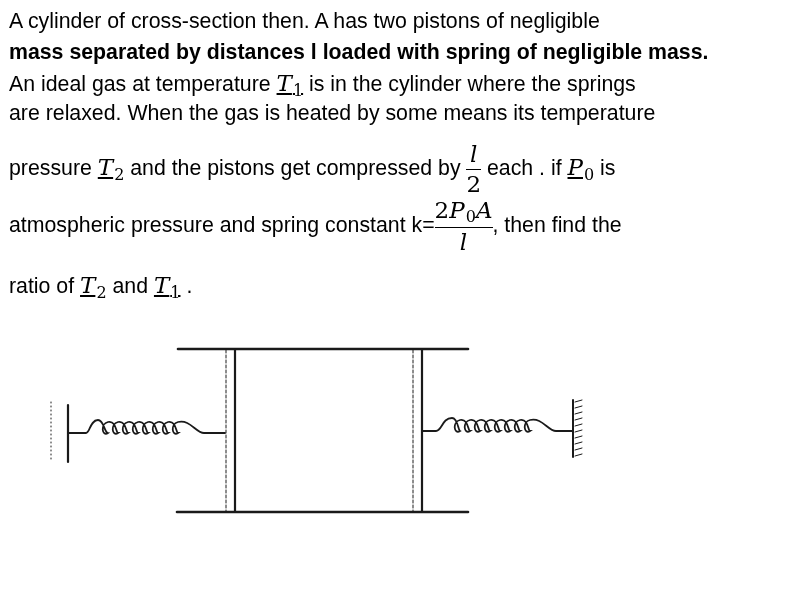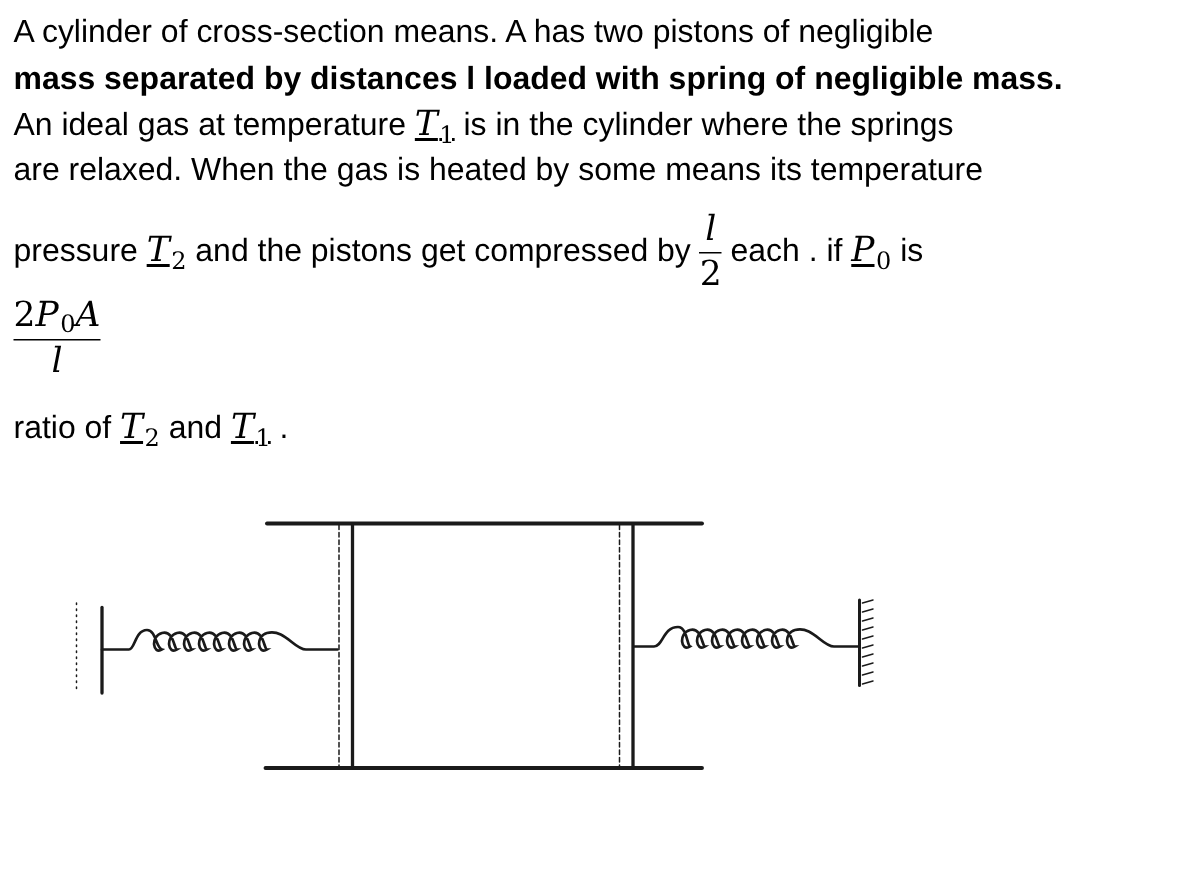--- a/index.html
+++ b/index.html
@@ -19,7 +19,7 @@
 <body>
 
 <div class="q">
-  <div class="line" style="top:9px;"><span>A cylinder of cross-section means. A has two pistons of negligible</span></div>
+  <div class="line" style="top:9px;"><span>A cylinder of cross-section then. A has two pistons of negligible</span></div>
   <div class="line" style="top:40px;font-weight:bold;"><span>mass separated by distances l loaded with spring of negligible mass.</span></div>
   <div class="line" style="top:70px;">
     <span>An ideal gas at temperature </span><span class="m"><span>T</span><span class="sub">1</span></span><span> is in the cylinder where the springs</span>

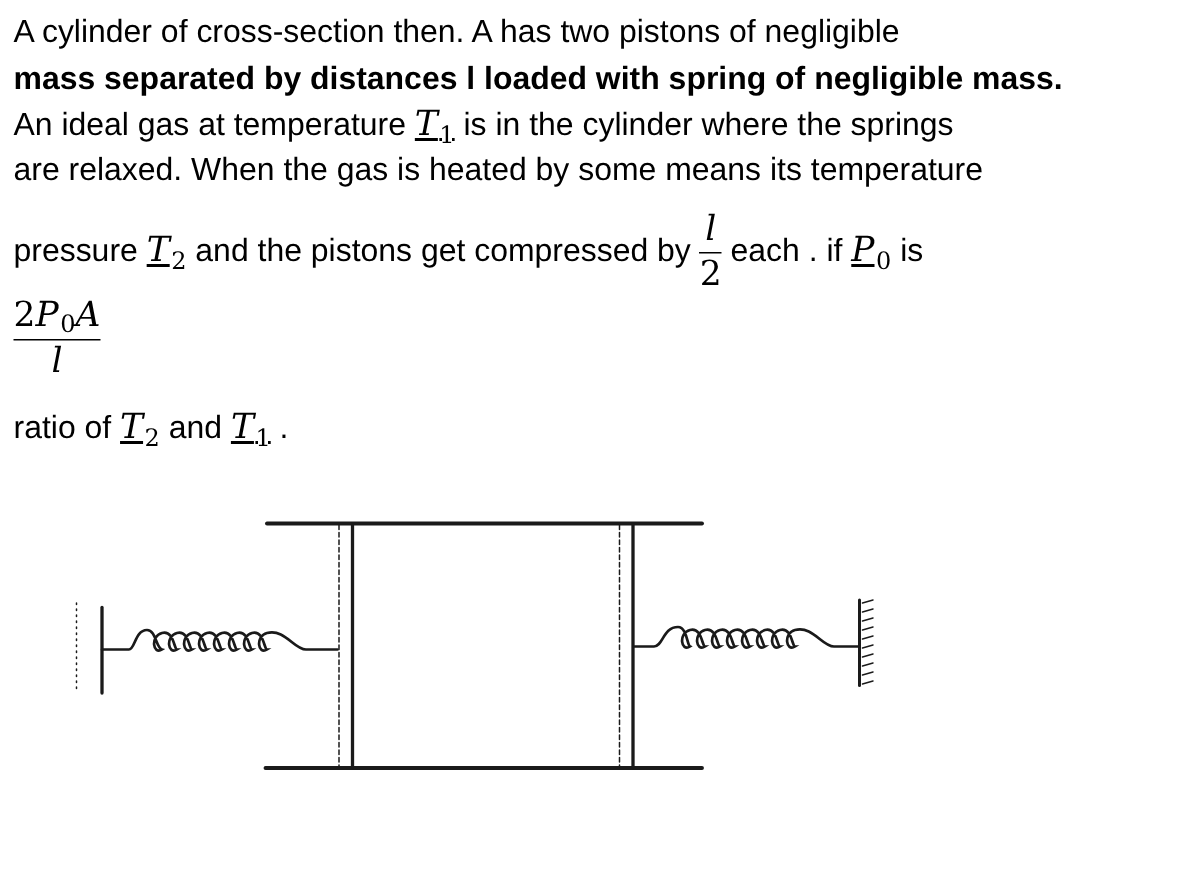--- a/index.html
+++ b/index.html
@@ -31,7 +31,7 @@
   </div>
 
   <div class="line" style="top:190px; height:70px; line-height:70px;">
-    <span class="frac"><span class="num"><span class="upr">2</span><i>P</i><span class="sub" style="top:4px;">0</span><i>A</i></span><span class="bar"></span><span class="den"><i>l</i></span></span>
+    <span>atmospheric pressure and spring constant k=</span><span class="frac"><span class="num"><span class="upr">2</span><i>P</i><span class="sub" style="top:4px;">0</span><i>A</i></span><span class="bar"></span><span class="den"><i>l</i></span></span>
   </div>
 
   <div class="line" style="top:272px;">

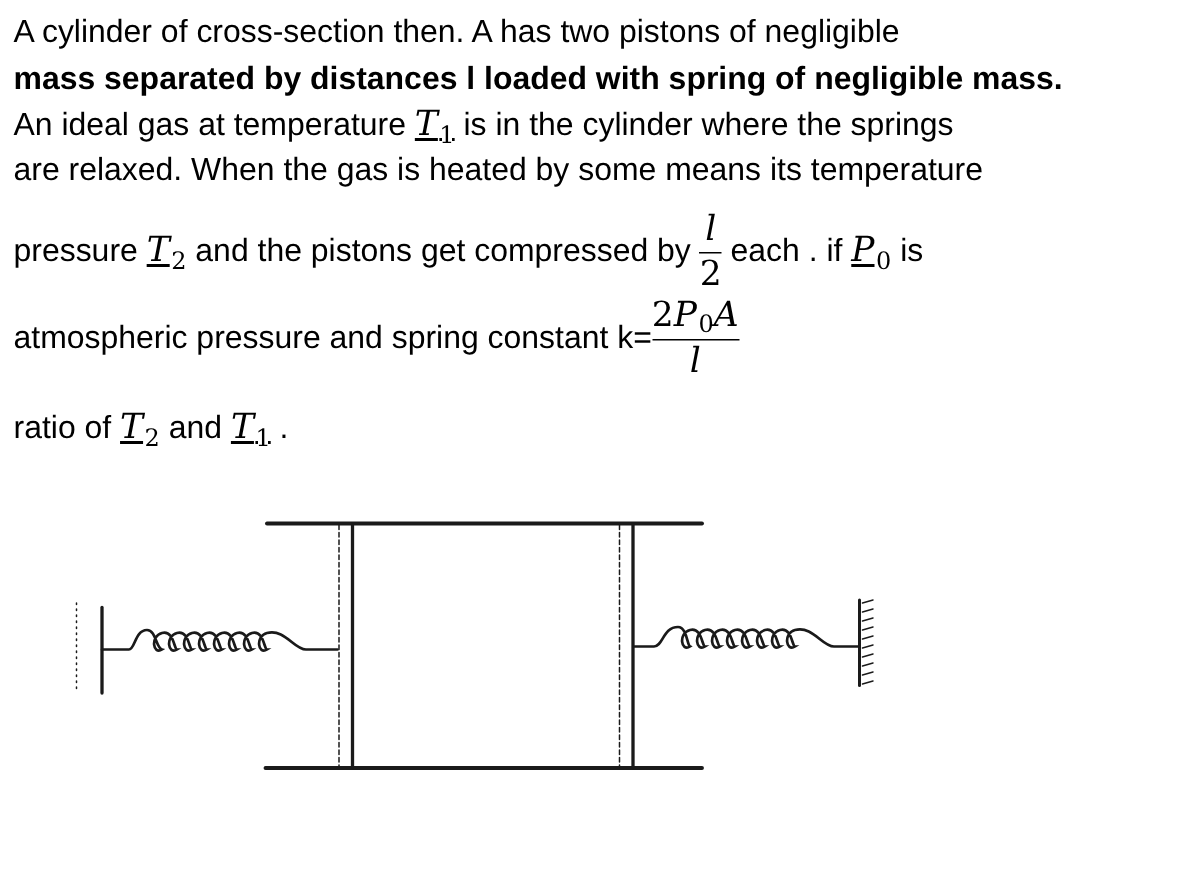--- a/index.html
+++ b/index.html
@@ -31,7 +31,7 @@
   </div>
 
   <div class="line" style="top:190px; height:70px; line-height:70px;">
-    <span>atmospheric pressure and spring constant k=</span><span class="frac"><span class="num"><span class="upr">2</span><i>P</i><span class="sub" style="top:4px;">0</span><i>A</i></span><span class="bar"></span><span class="den"><i>l</i></span></span>
+    <span>atmospheric pressure and spring constant k=</span><span class="frac"><span class="num"><span class="upr">2</span><i>P</i><span class="sub" style="top:4px;">0</span><i>A</i></span><span class="bar"></span><span class="den"><i>l</i></span></span><span>, then find the</span>
   </div>
 
   <div class="line" style="top:272px;">

